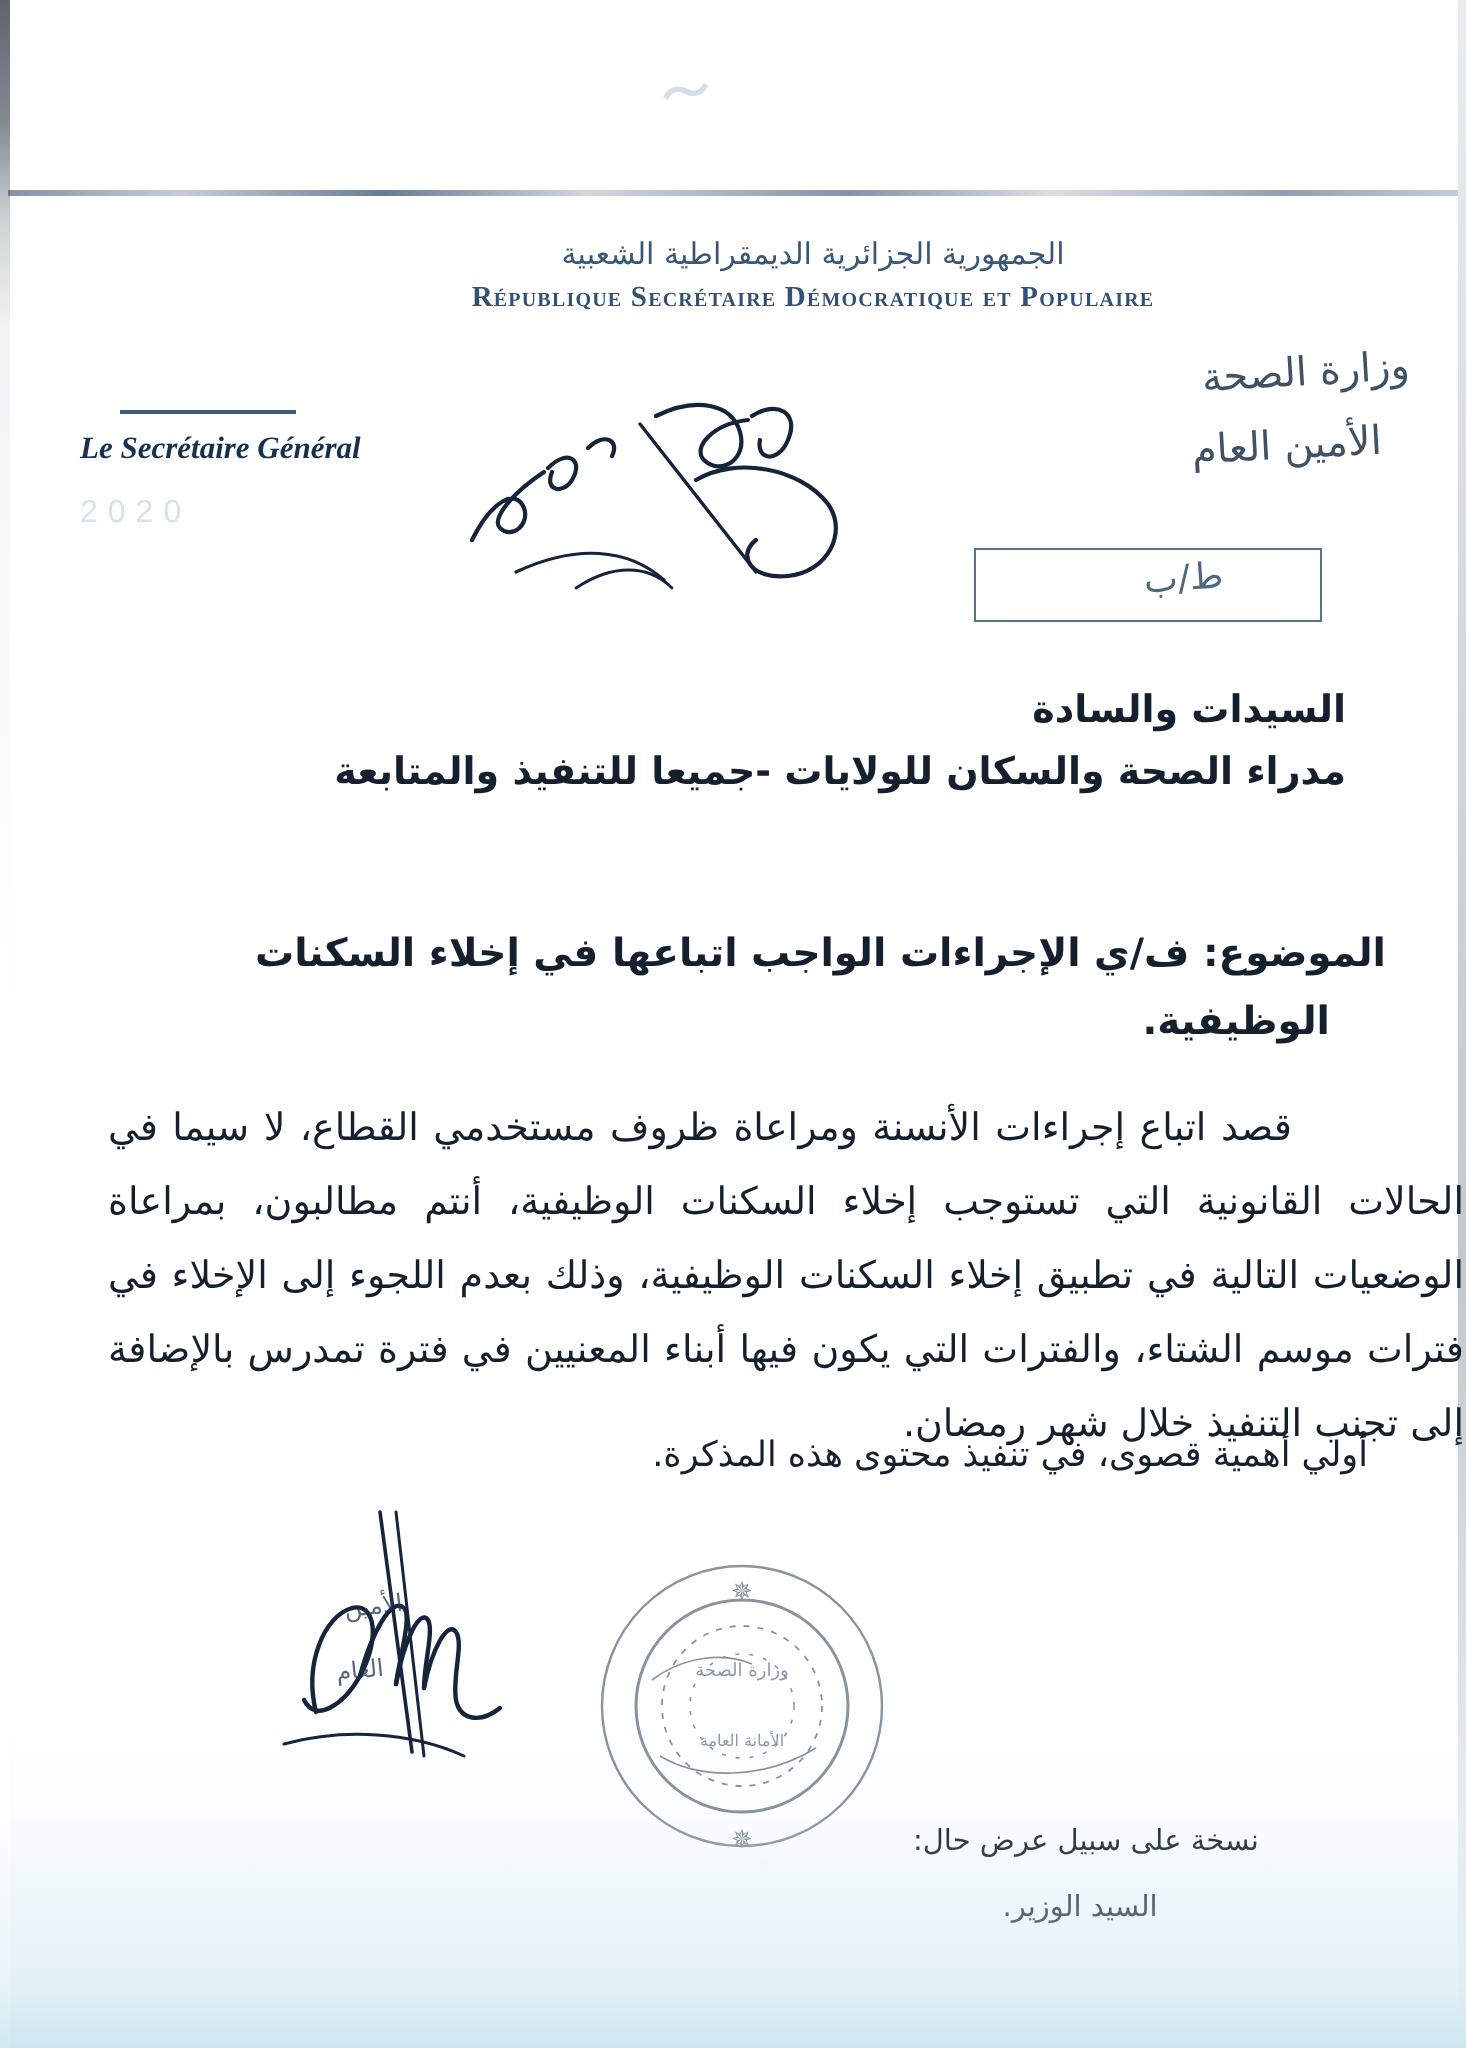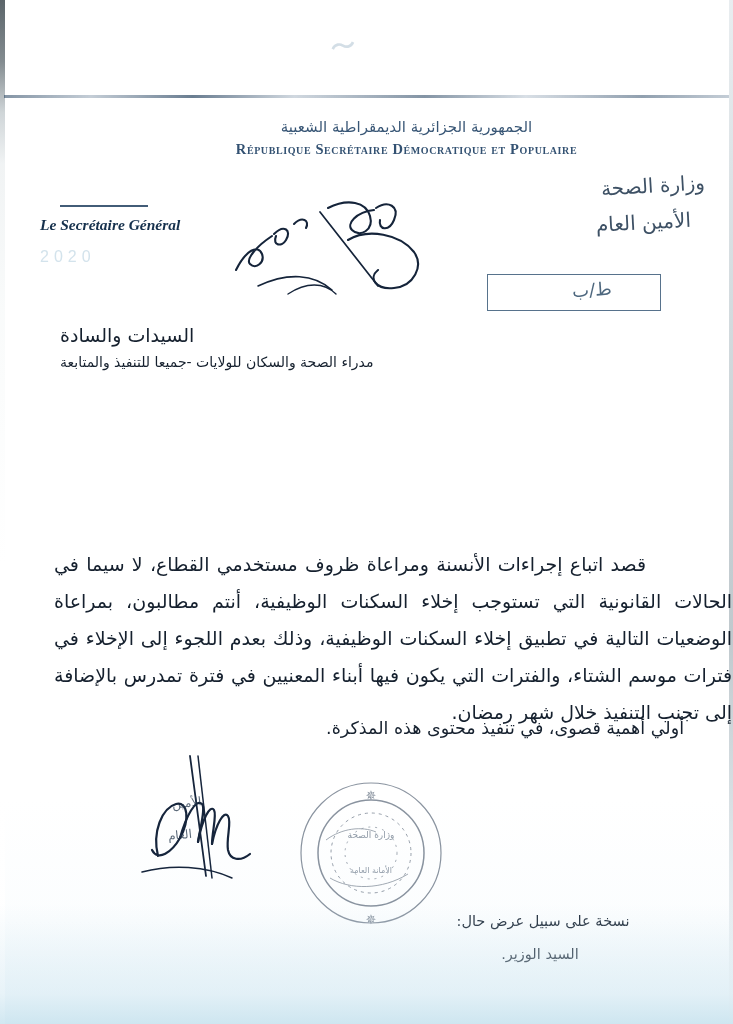--- a/index.html
+++ b/index.html
@@ -117,8 +117,8 @@
     color:#15202e;
   }
   .addr{
-    position:absolute;left:60px;top:320px;width:613px;
-    text-align:left;line-height:1.62;
+    position:absolute;left:60px;top:340px;width:613px;
+    text-align:right;line-height:1.62;font-weight:bold;
   }
   .addr .a1{font-size:19px;}
   .addr .a2{font-size:14px;}

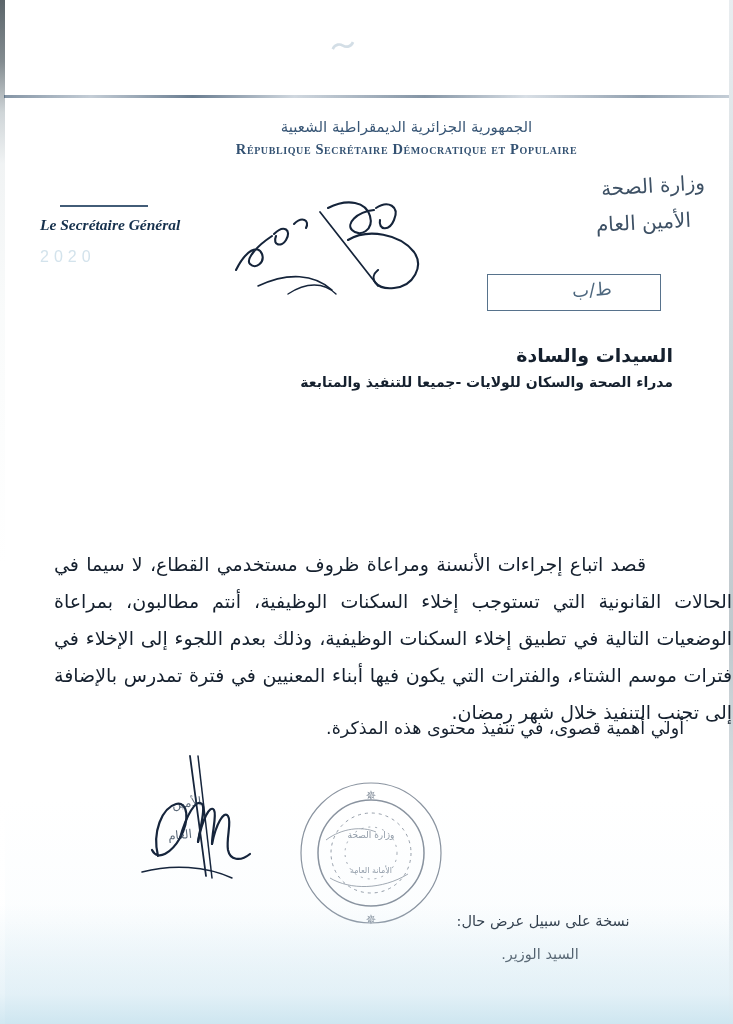--- a/index.html
+++ b/index.html
@@ -121,7 +121,7 @@
     text-align:right;line-height:1.62;font-weight:bold;
   }
   .addr .a1{font-size:19px;}
-  .addr .a2{font-size:14px;}
+  .addr .a2{font-size:19px;}
   .addr .a3{font-size:19px;}
 
   .subject{

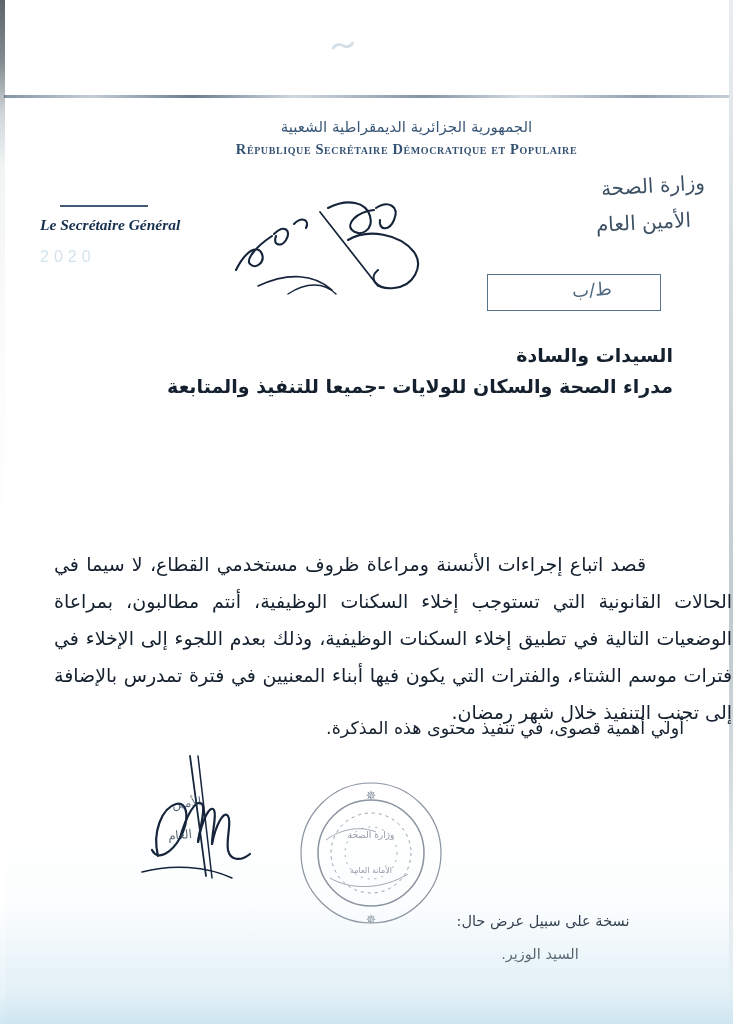--- a/index.html
+++ b/index.html
@@ -209,6 +209,10 @@
     <div class="a2">مدراء الصحة والسكان للولايات -جميعا للتنفيذ والمتابعة</div>
   </div>
 
+  <div class="subject ar">
+    <span>الموضوع: ف/ي الإجراءات الواجب اتباعها في إخلاء السكنات</span>
+    <span class="s2">الوظيفية.</span>
+  </div>
 
   <div class="body ar">
     <p><span class="indent"></span><span>قصد اتباع إجراءات الأنسنة ومراعاة ظروف مستخدمي القطاع، لا سيما في الحالات القانونية التي تستوجب إخلاء السكنات الوظيفية، أنتم مطالبون، بمراعاة الوضعيات التالية في تطبيق إخلاء السكنات الوظيفية، وذلك بعدم اللجوء إلى الإخلاء في فترات موسم الشتاء، والفترات التي يكون فيها أبناء المعنيين في فترة تمدرس بالإضافة إلى تجنب التنفيذ خلال شهر رمضان.</span></p>

